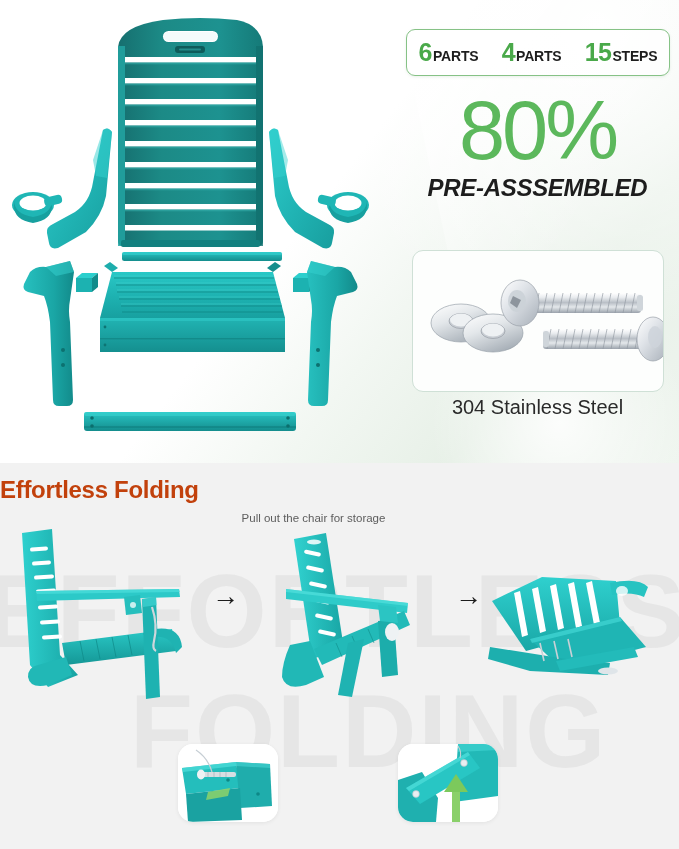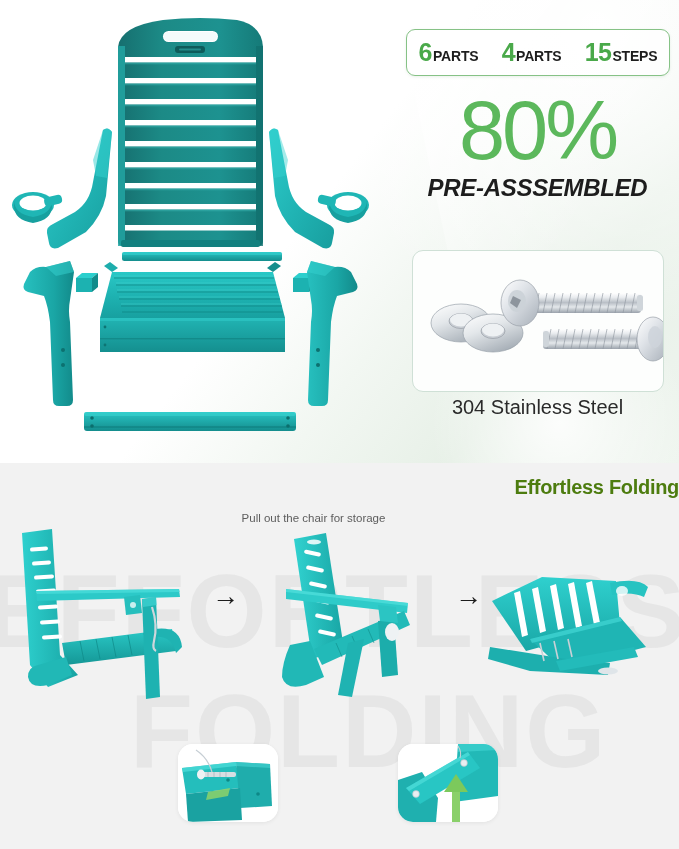--- a/index.html
+++ b/index.html
@@ -55,8 +55,8 @@
   .wm1{left:-14px;top:90px;font-size:103px;}
   .wm2{left:130px;top:210px;font-size:103px;}
 
-  .fold-title{position:absolute;left:0;top:13px;width:679px;text-align:right;
-    color:#4d7c0f;font-weight:bold;font-size:20px;letter-spacing:-.3px;}
+  .fold-title{position:absolute;left:0;top:13px;width:679px;text-align:left;
+    color:#c2410c;font-weight:bold;font-size:24px;letter-spacing:-.3px;}
   .fold-sub{position:absolute;left:0;top:49px;width:627px;text-align:center;
     color:#5d5d5d;font-size:11.5px;}
 

